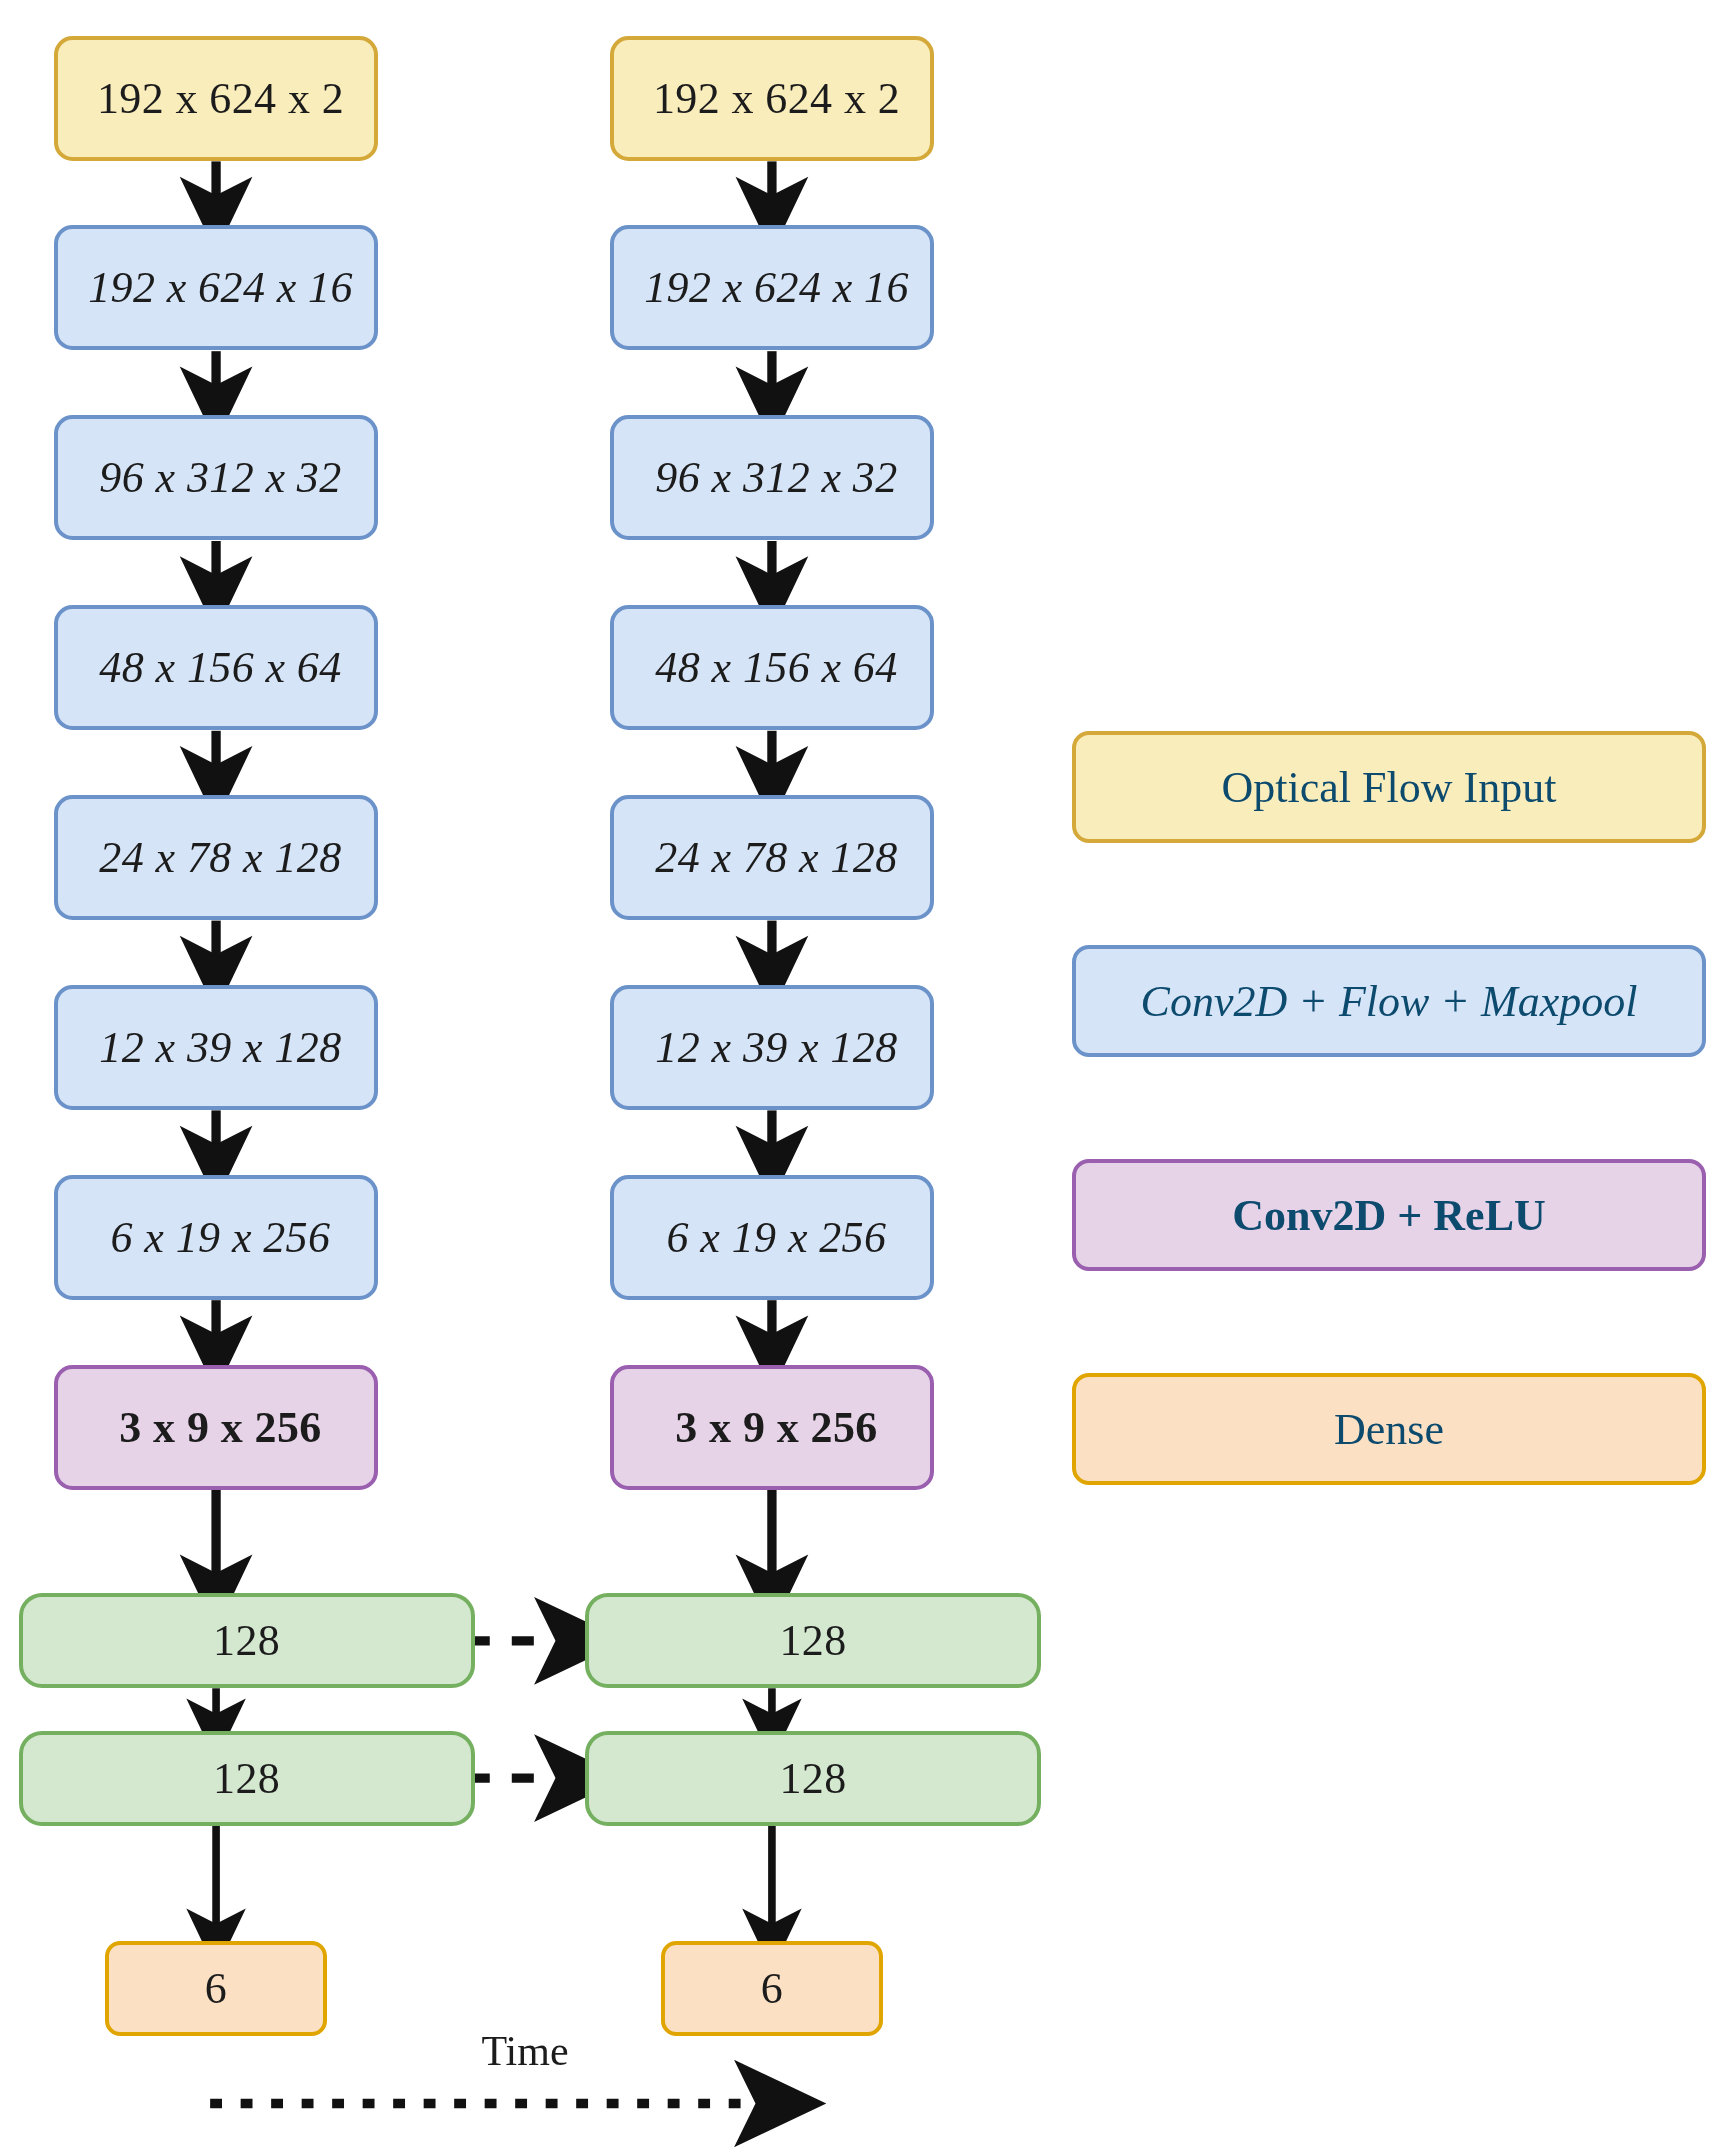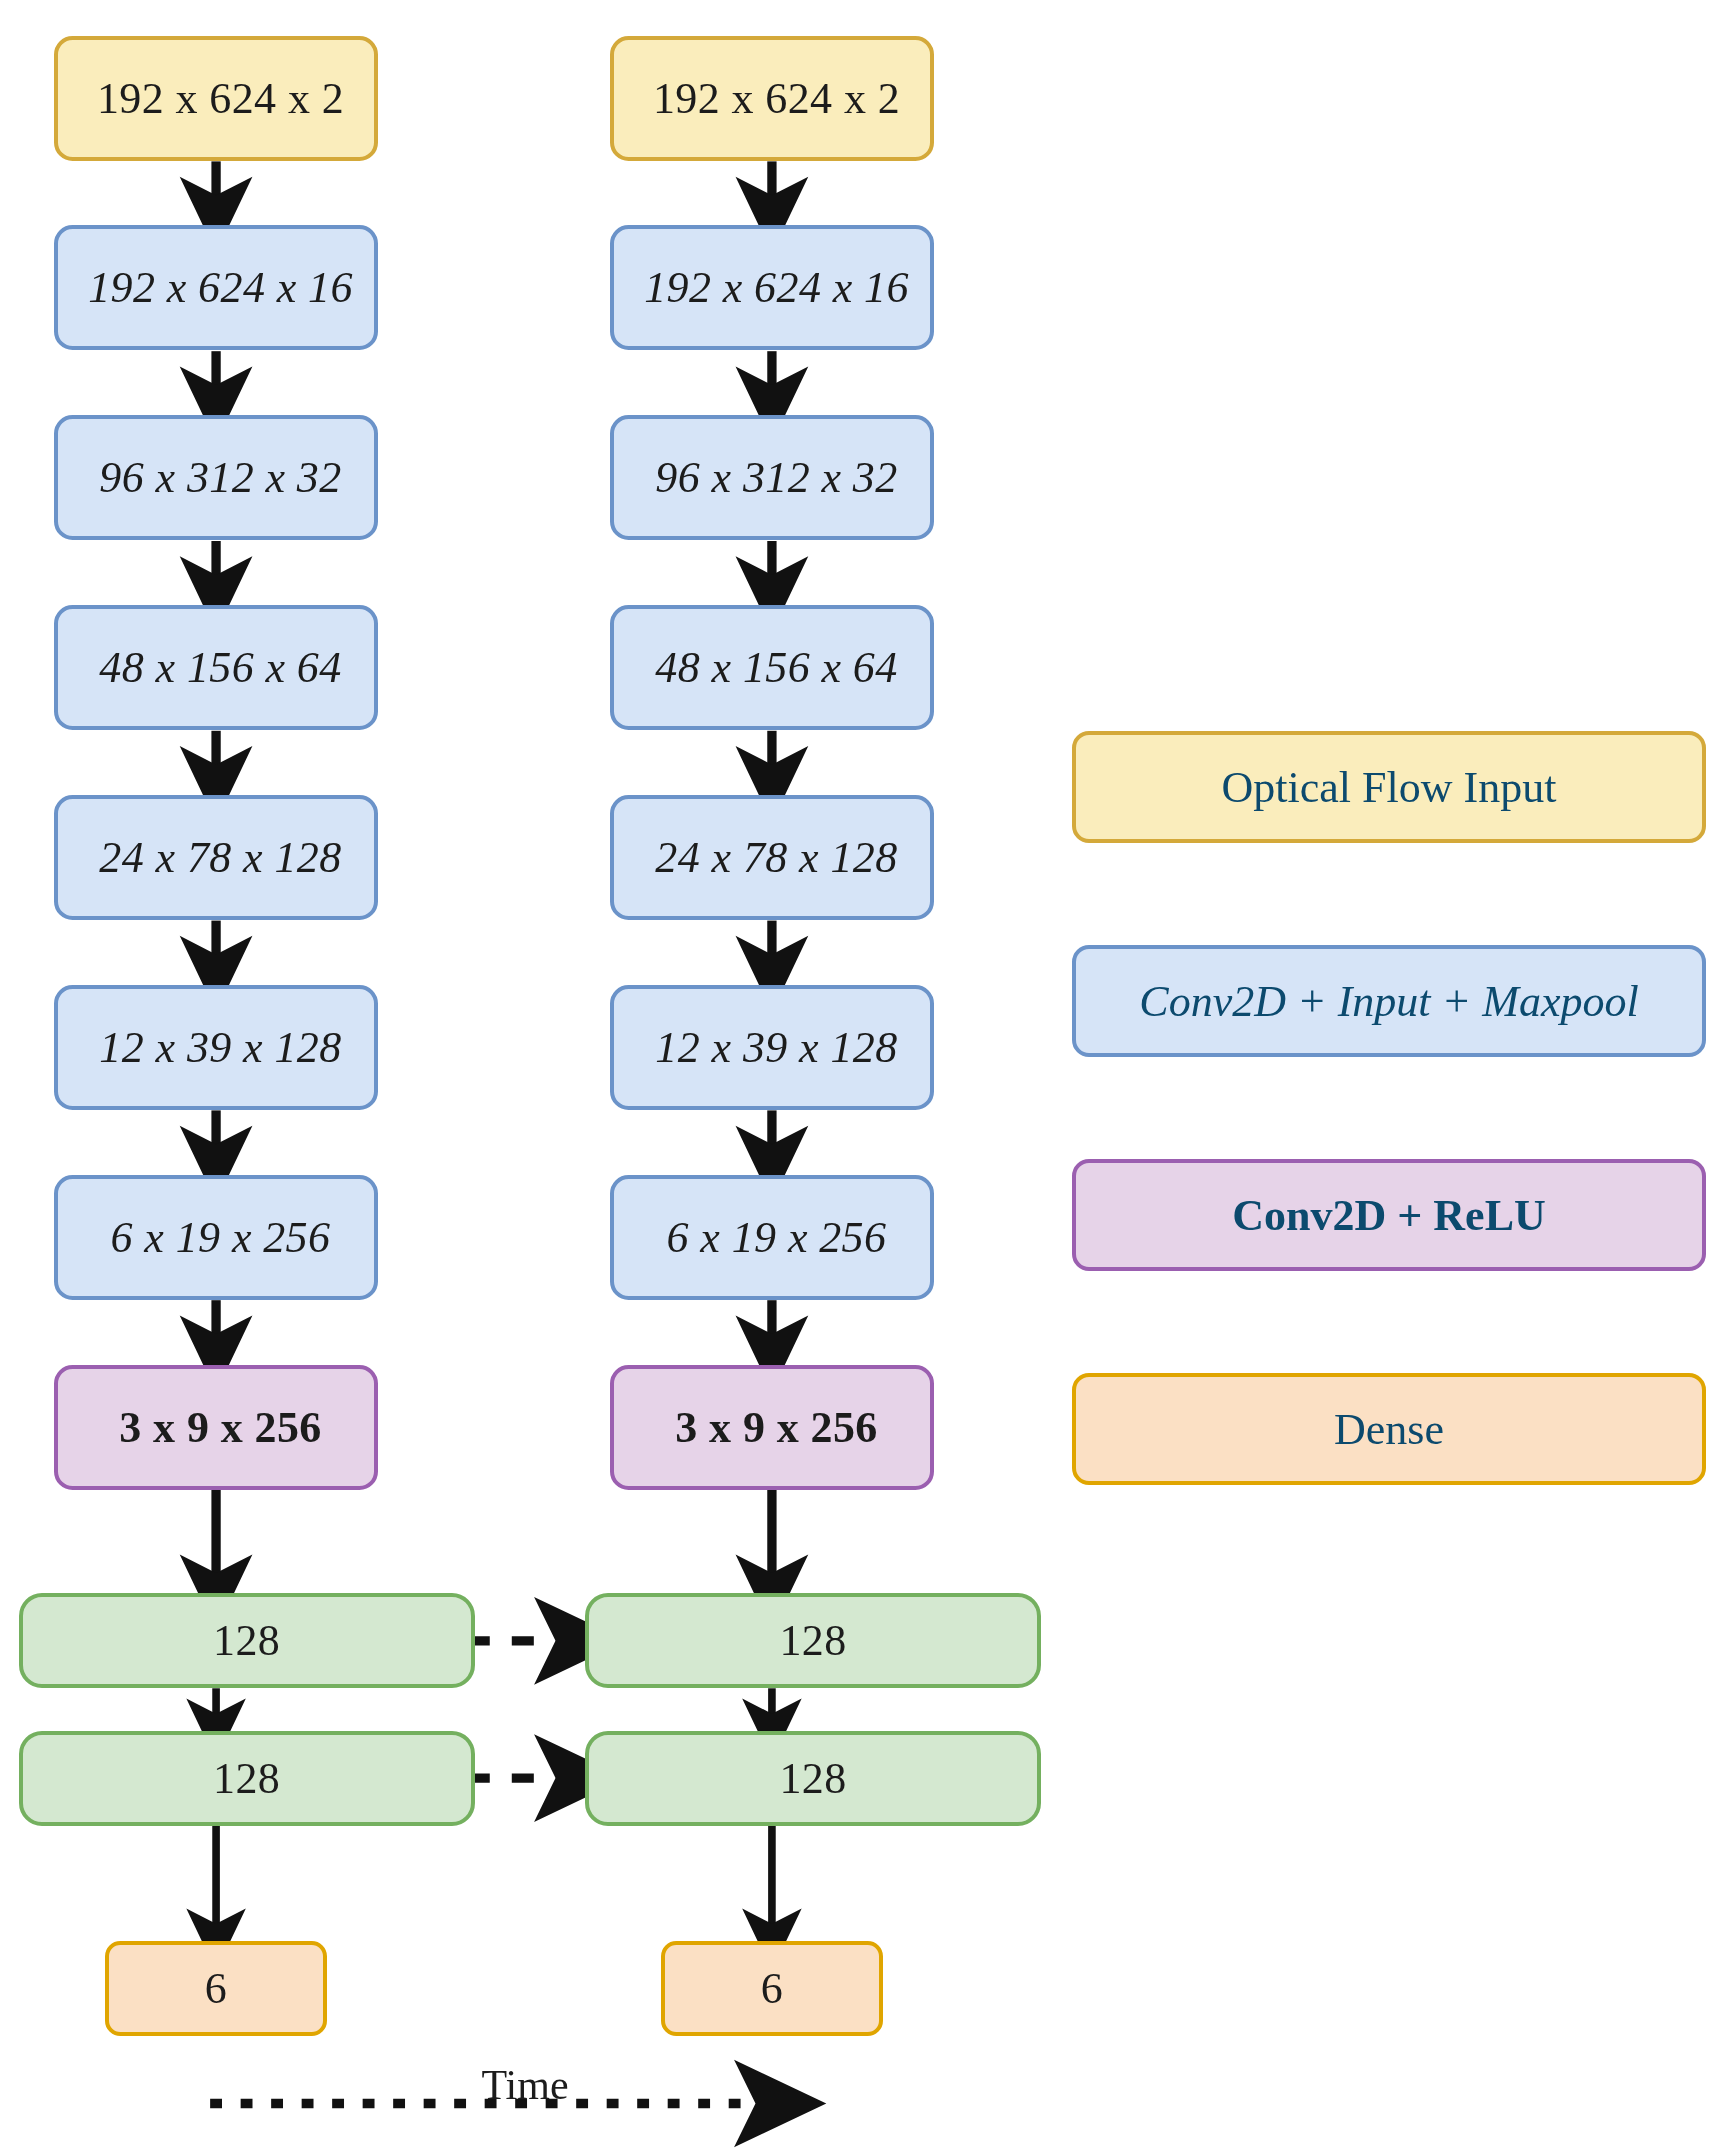--- a/index.html
+++ b/index.html
@@ -189,7 +189,7 @@
 
   <div id="legend">
     <div class="legend-item t-input">Optical Flow Input</div>
-    <div class="legend-item t-convmp">Conv2D + Input + Maxpool</div>
+    <div class="legend-item t-convmp">Conv2D + Flow + Maxpool</div>
     <div class="legend-item t-conv">Conv2D + ReLU</div>
     <div class="legend-item t-dense">Dense</div>
   </div>

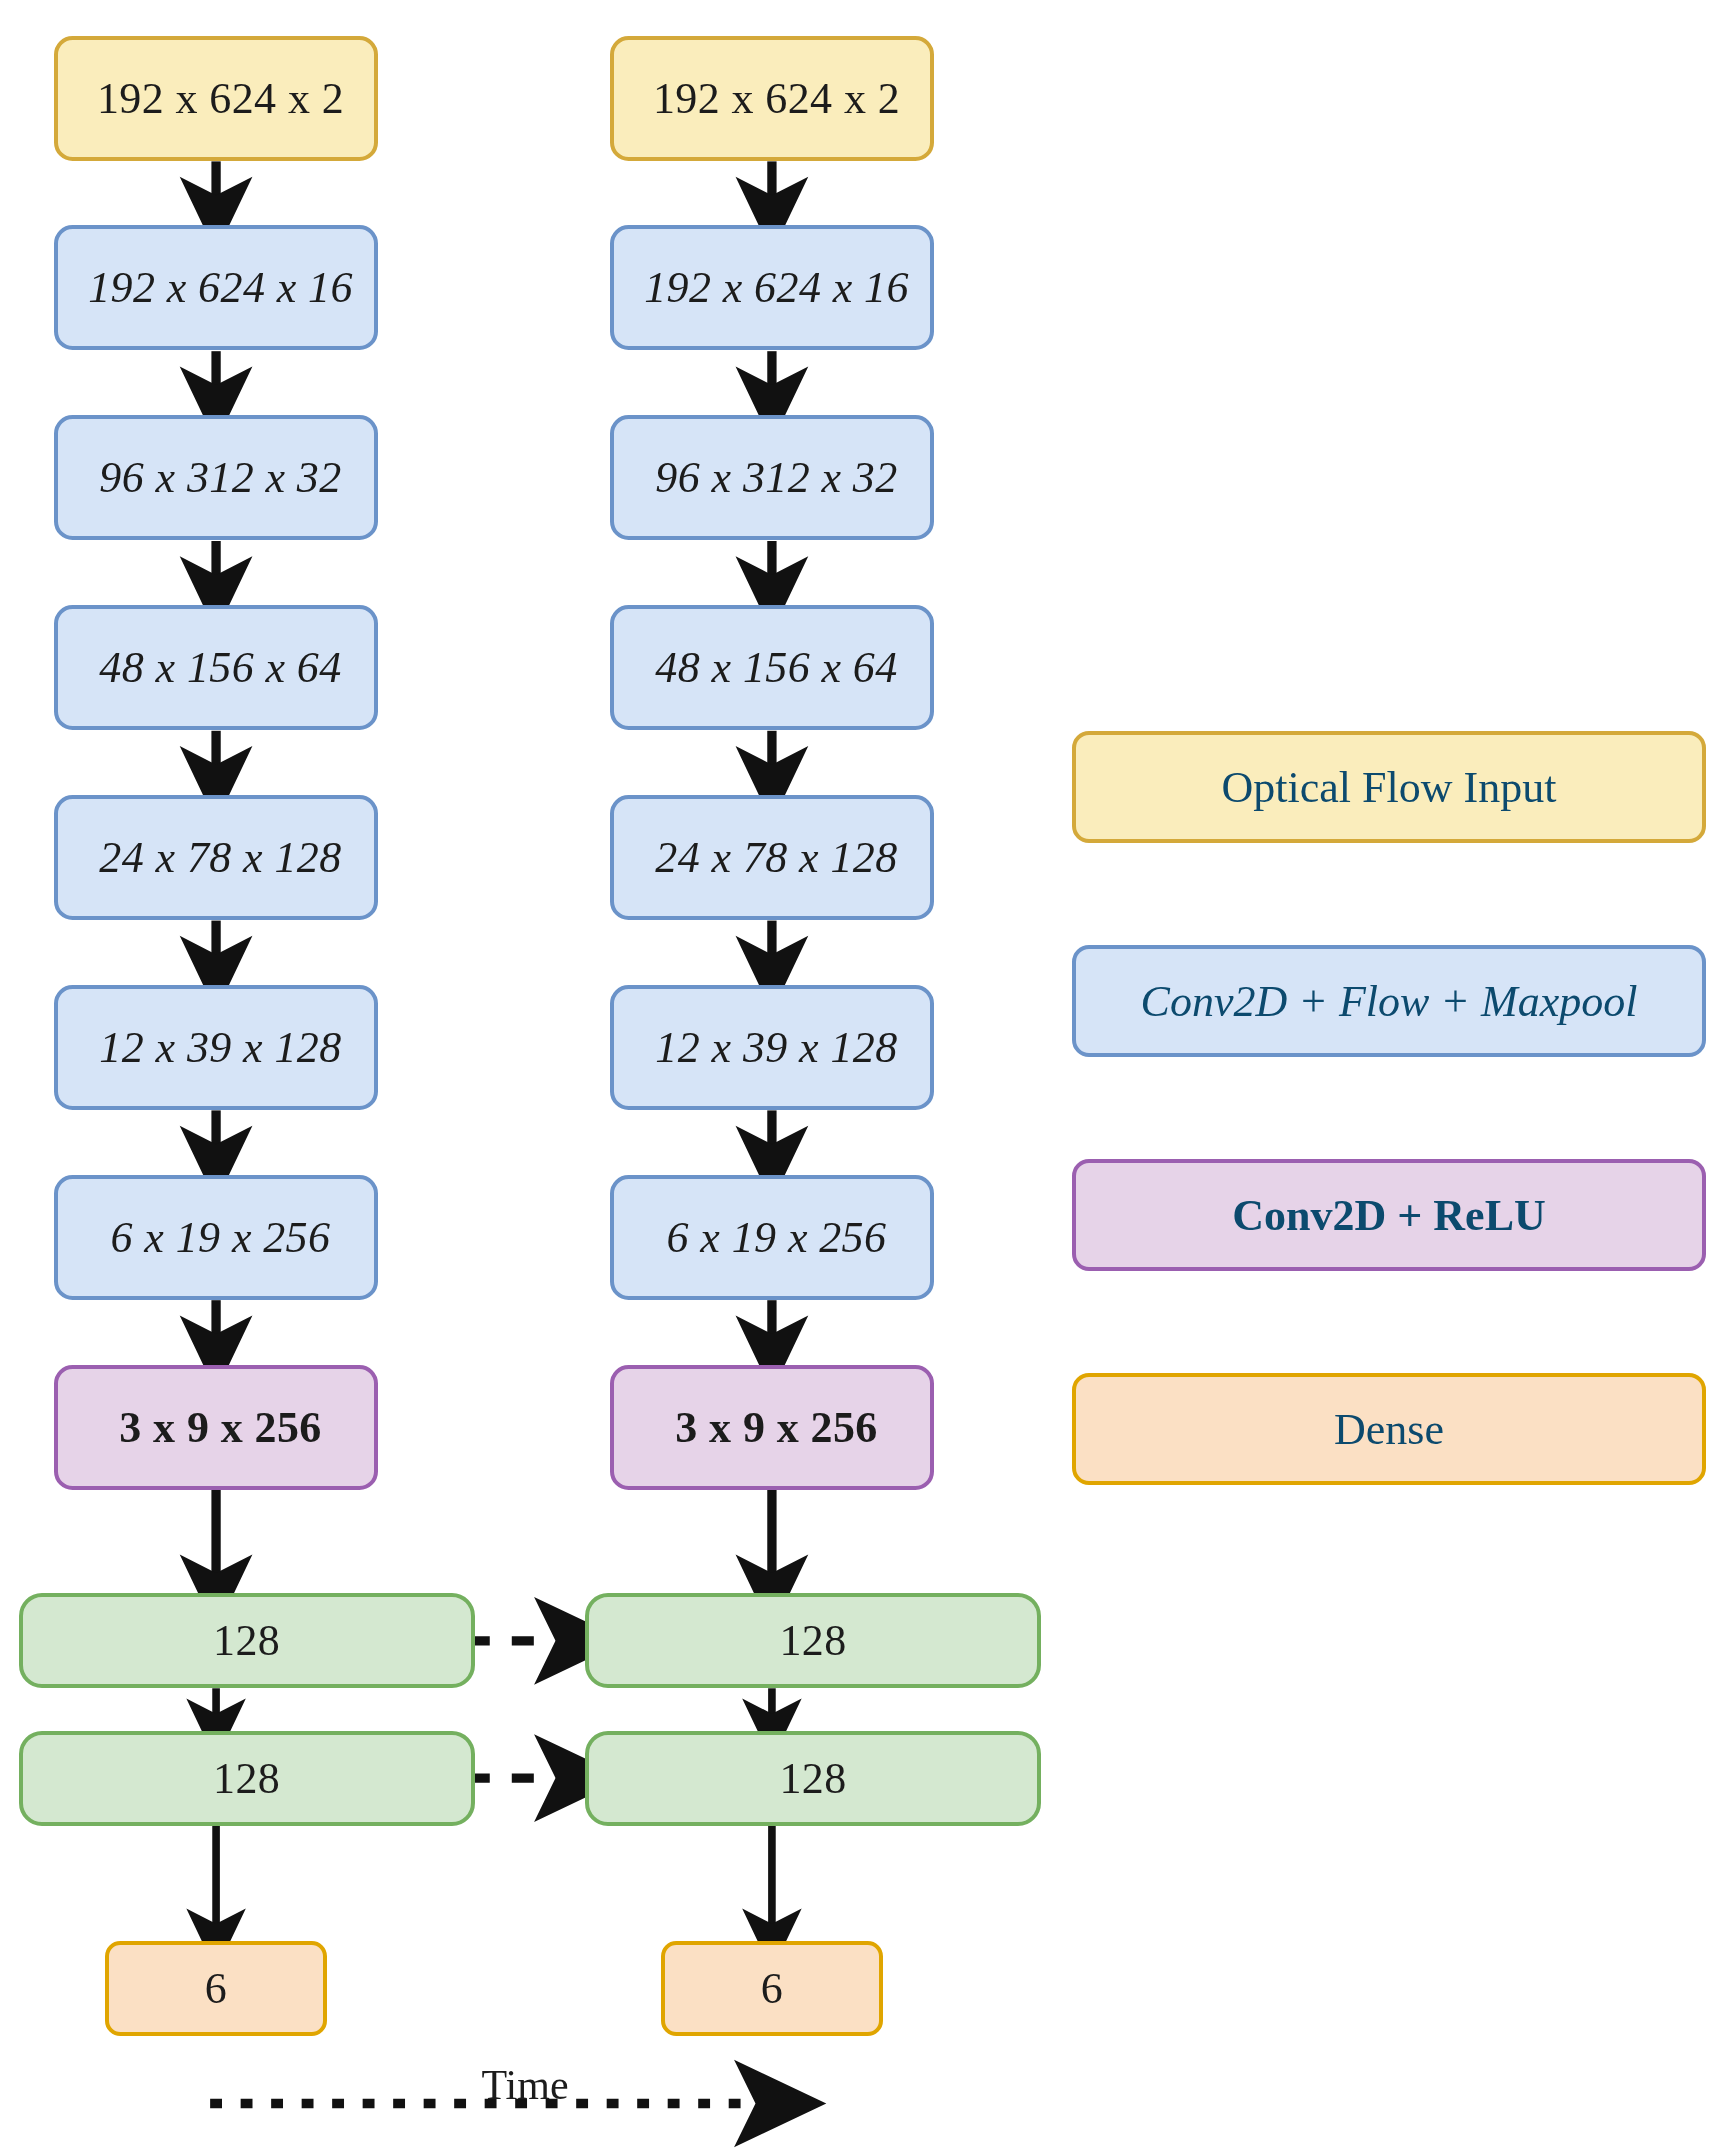--- a/index.html
+++ b/index.html
@@ -99,7 +99,6 @@
     text-align: center;
     font-size: 42px;
     color: #1c1c1c;
-    margin-top: 34px;
   }
 </style>
 </head>

